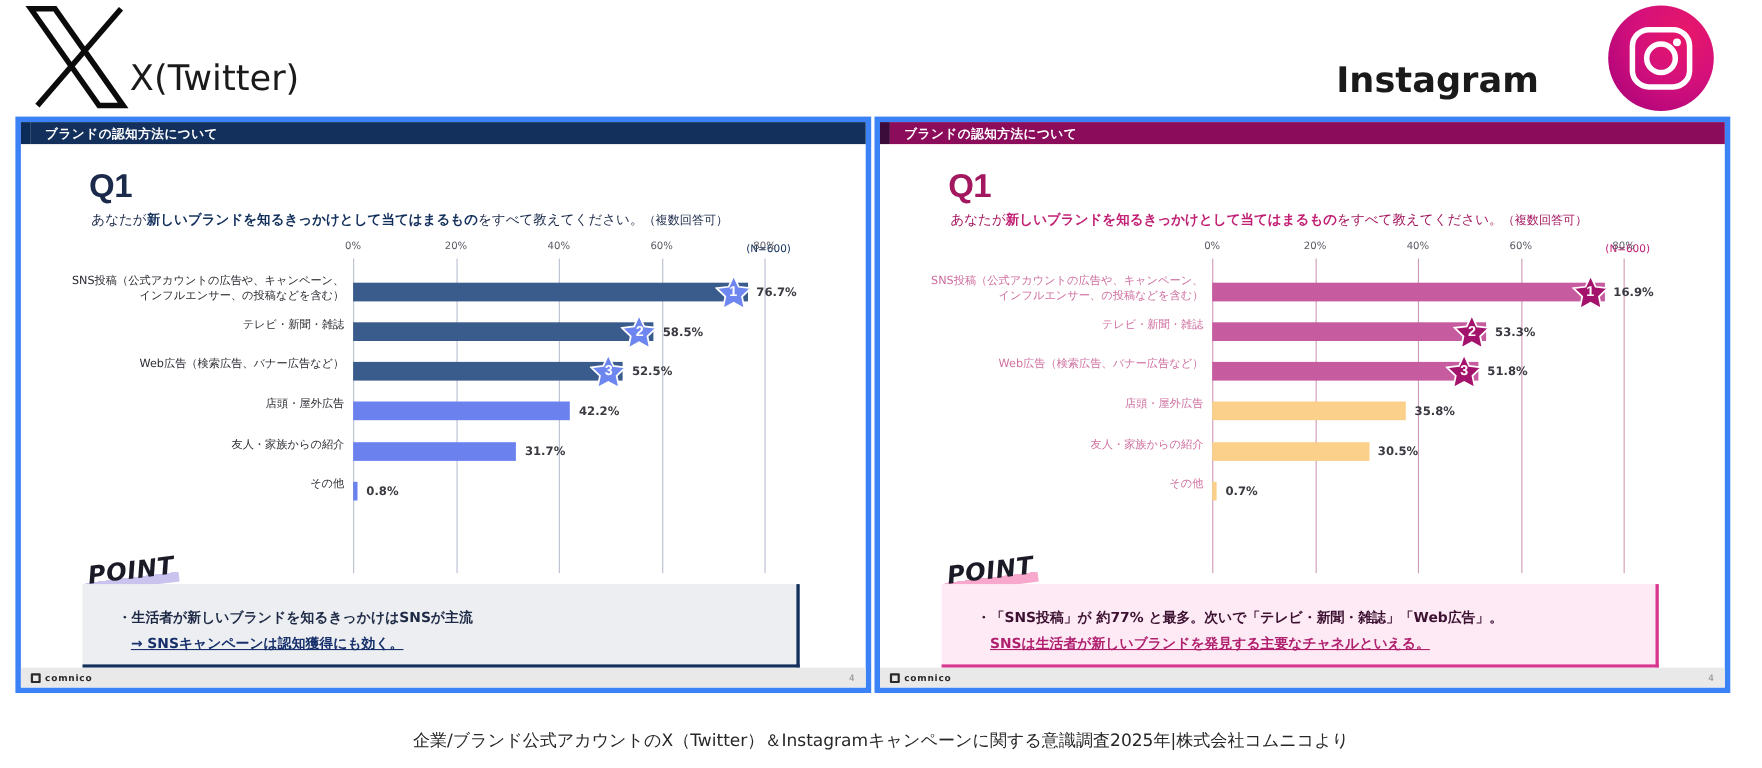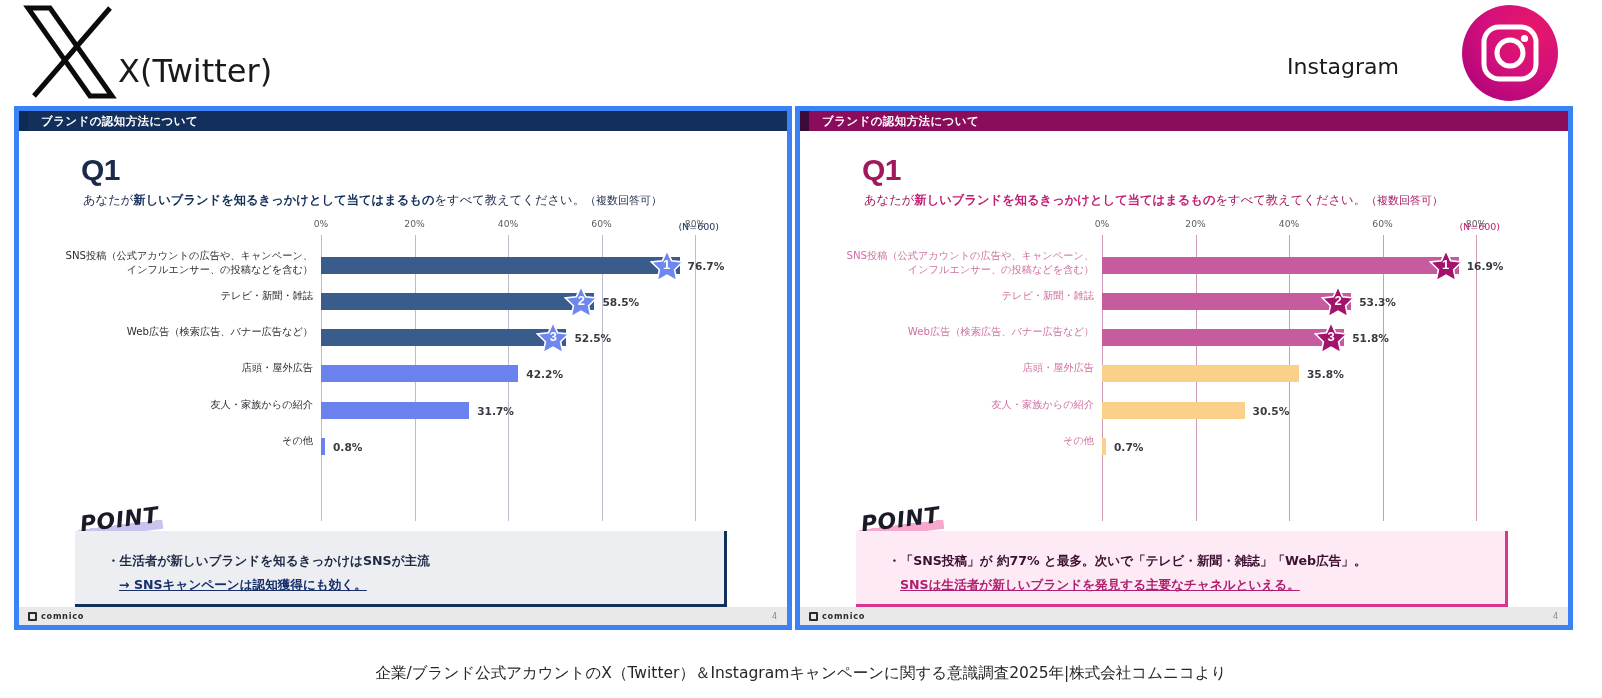--- a/index.html
+++ b/index.html
@@ -27,8 +27,8 @@
   }
   .brand-title-ig {
     position: absolute; right: 174px; top: 54px;
-    font-size: 22px; color: #1a1a1a;
-    font-family: "DejaVu Sans", sans-serif; font-weight: 400;
+    font-size: 32px; color: #1a1a1a;
+    font-family: "DejaVu Sans", sans-serif; font-weight: 700;
   }
   .ig-logo {
     position: absolute; right: 15px; top: 5px;

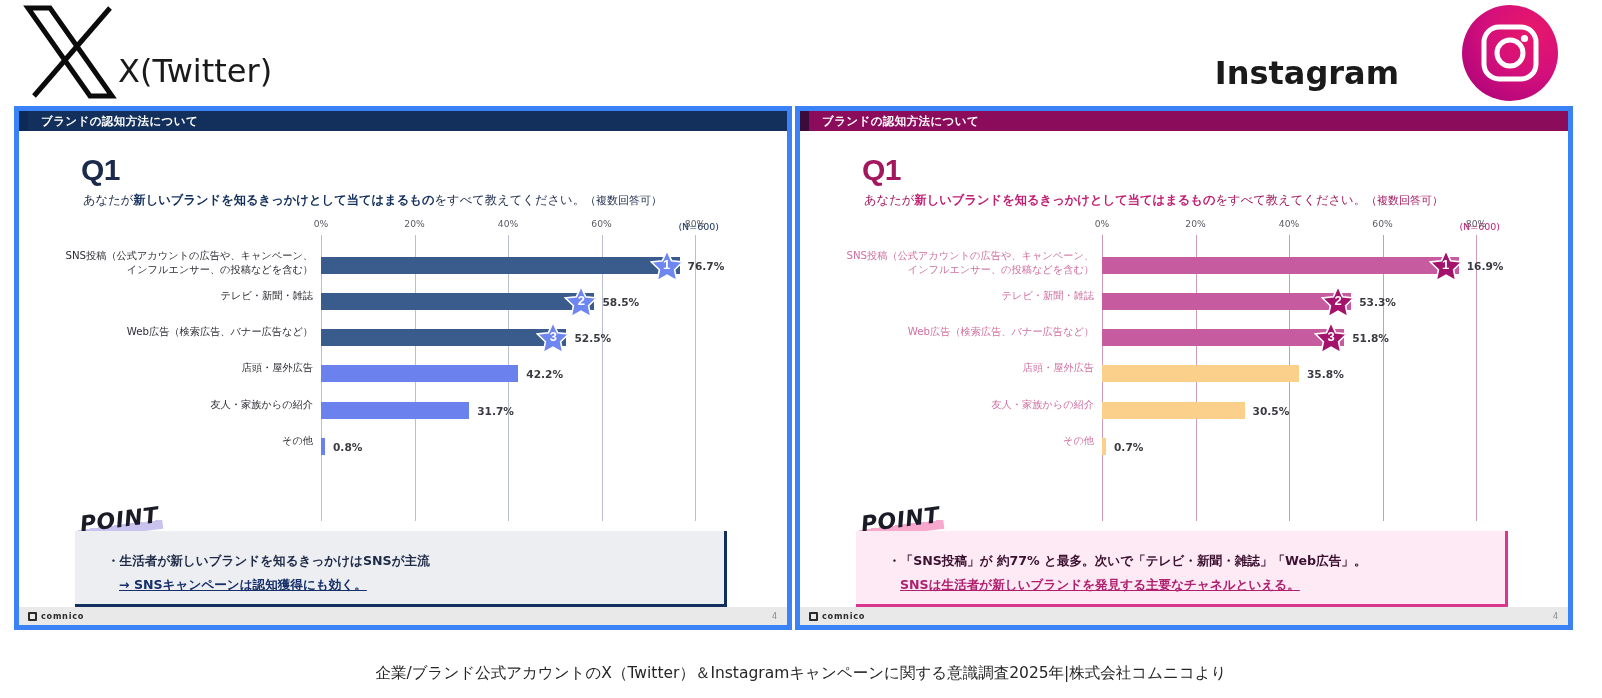--- a/index.html
+++ b/index.html
@@ -386,7 +386,7 @@
                     <path d="M17 1.5 L21.6 11.7 L32.6 13 L24.6 20.7 L26.8 31.6 L17 26.2 L7.2 31.6 L9.4 20.7 L1.4 13 L12.4 11.7 Z" fill="#a3126b" stroke="#ffffff" stroke-width="1.6"></path>
                   </svg><div class="num">3</div></div>
               </div>
-              <div class="bar" style="top: 130px; left: 0px; width: 197px;">
+              <div class="bar" style="top: 130px; left: 0px; width: 176px;">
                 <div class="fill" style="background: rgb(251, 208, 138);"></div>
                 <div class="val">35.8%</div>
               </div>

